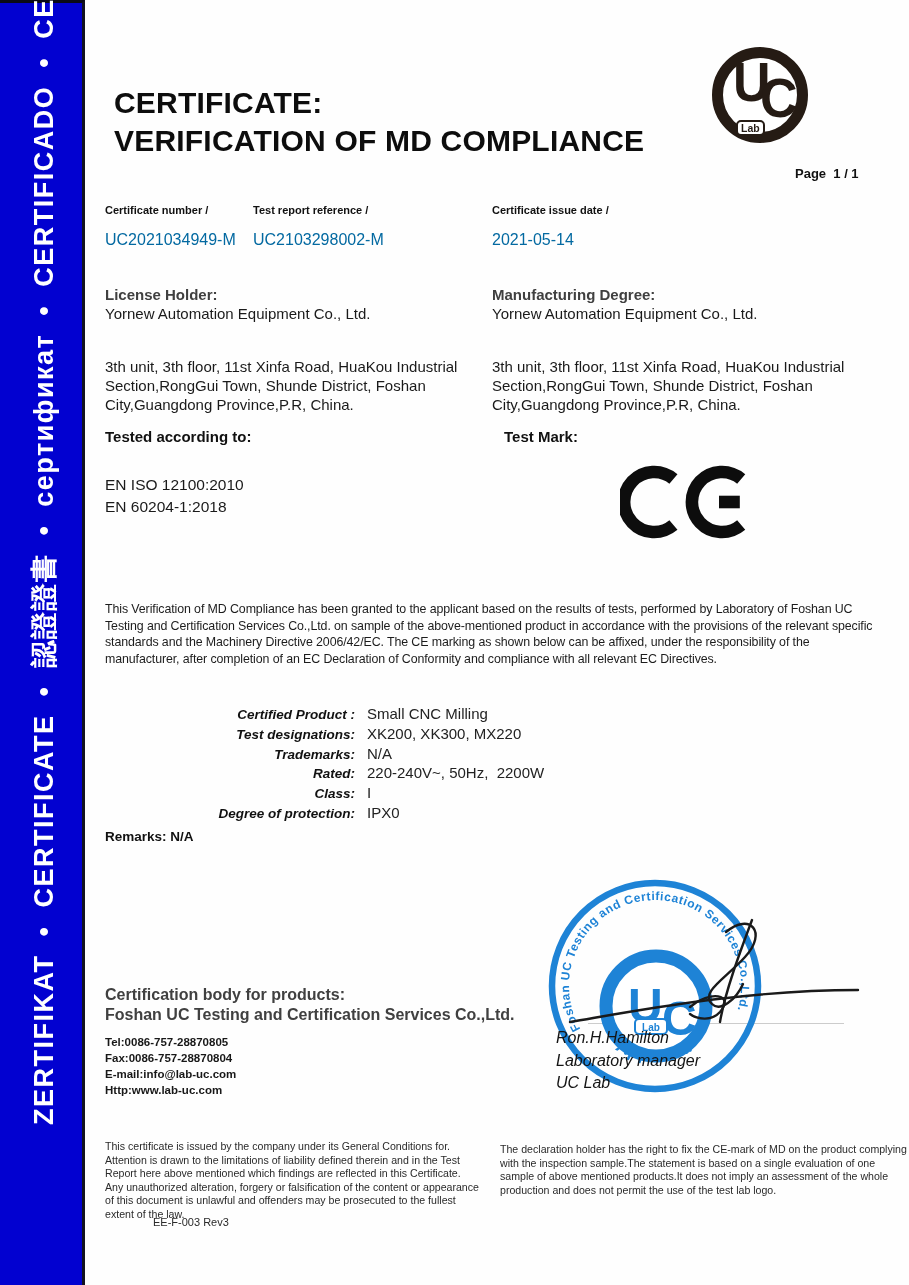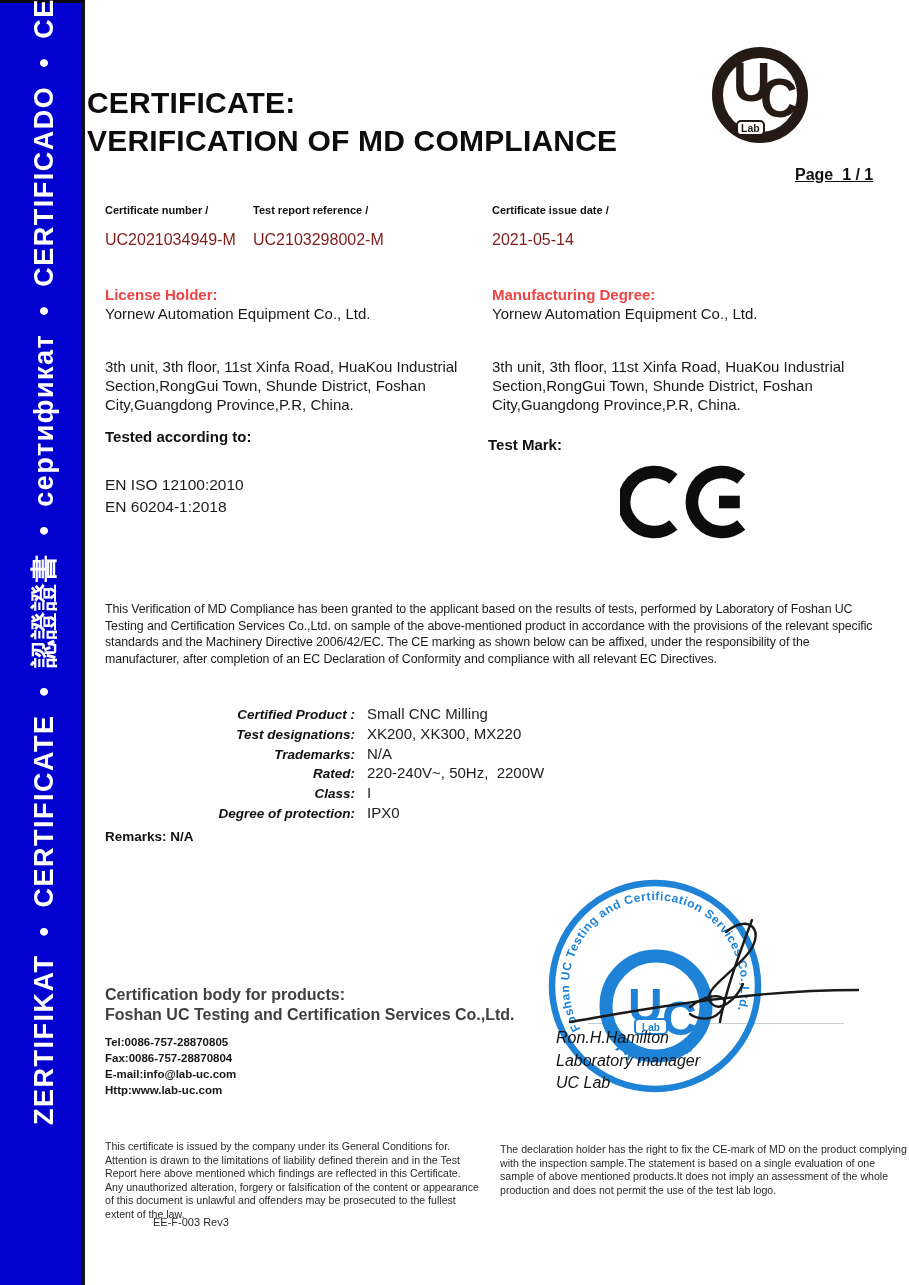--- a/index.html
+++ b/index.html
@@ -14,7 +14,7 @@
              color:#ffffff;font-weight:bold;font-size:27px;letter-spacing:1.5px;white-space:pre;}
 
   
-  .title{position:absolute;left:87px;top:84px;font-weight:bold;font-size:30px;line-height:38px;color:#0d0d0d;letter-spacing:0.2px;}
+  .title{position:absolute;left:114px;top:84px;font-weight:bold;font-size:30px;line-height:38px;color:#0d0d0d;letter-spacing:0.2px;}
   .uclogo{position:absolute;left:712px;top:47px;width:96px;height:96px;border:11px solid #251b14;
           border-radius:50%;box-sizing:border-box;background:#fff;}
   .lg-u{position:absolute;left:10px;top:-6px;font-size:52px;font-weight:bold;color:#251b14;

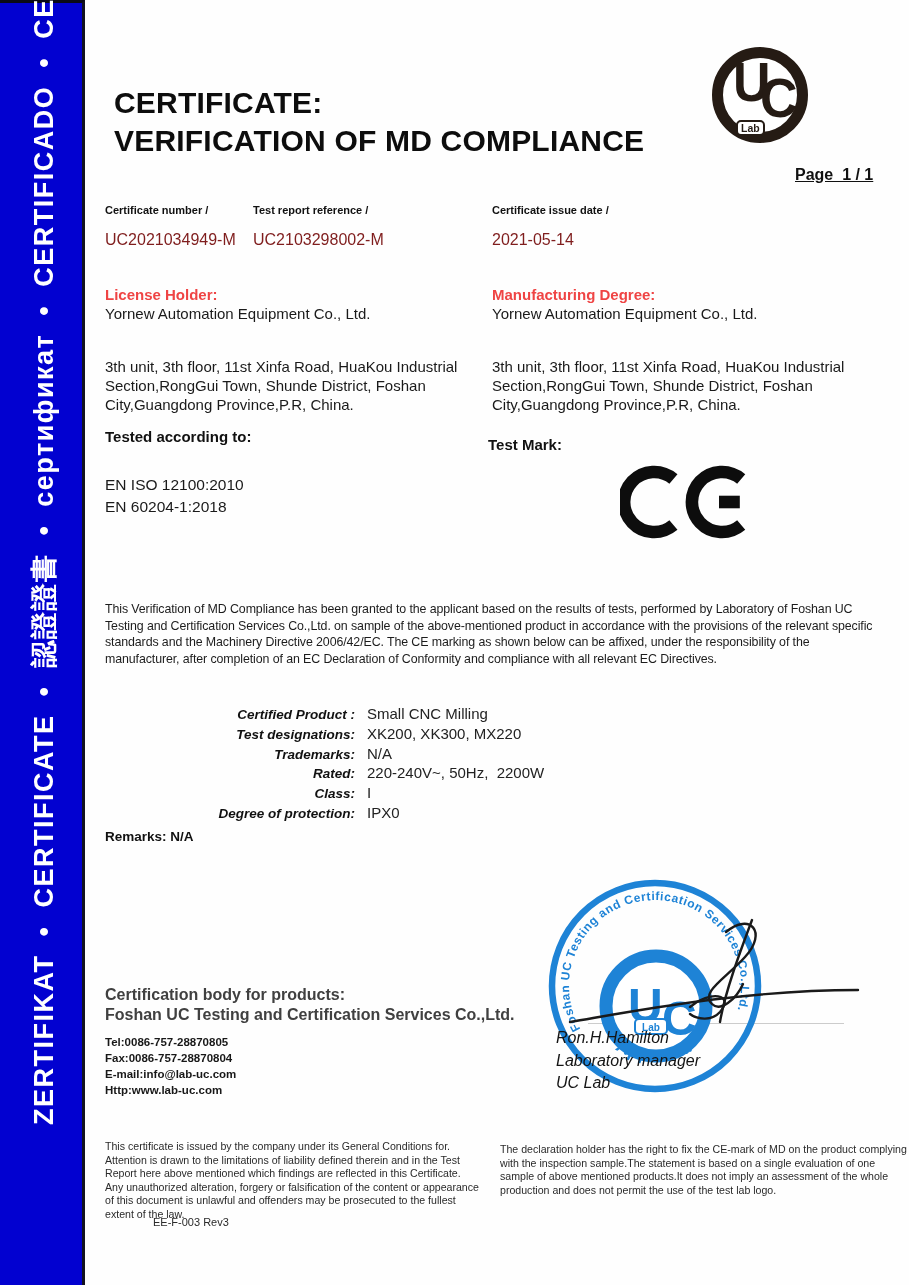--- a/index.html
+++ b/index.html
@@ -22,7 +22,7 @@
   .lg-c{position:absolute;left:37px;top:10px;font-size:52px;font-weight:bold;color:#251b14;transform:scaleY(1.05);}
   .lg-lab{position:absolute;left:13px;top:62px;border:2px solid #251b14;border-radius:5px;
           font-size:10.5px;font-weight:bold;color:#251b14;padding:0 3px;line-height:12px;background:#fff;}
-  .pagelbl{position:absolute;left:795px;top:166px;font-weight:bold;font-size:16px;color:#111;text-decoration:underline;}
+  .pagelbl{position:absolute;left:795px;top:166px;font-weight:bold;font-size:13px;color:#111;}
 
   
   .meta{position:absolute;top:204px;}

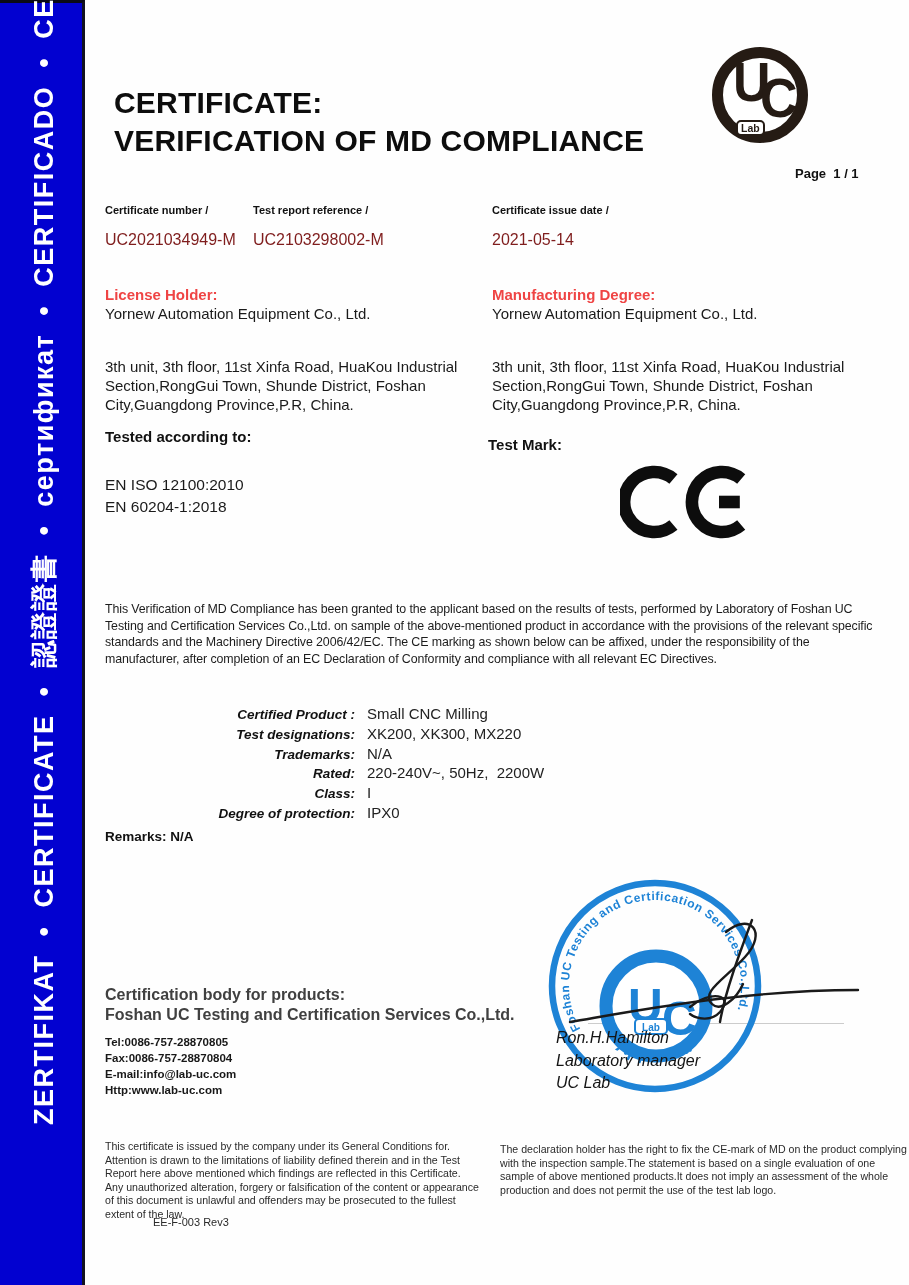--- a/index.html
+++ b/index.html
@@ -27,7 +27,7 @@
   
   .meta{position:absolute;top:204px;}
   .meta .mlabel{font-weight:bold;font-size:11px;color:#111;}
-  .meta .mvalue{font-size:16px;margin-top:15px;color:#7f1d1d;}
+  .meta .mvalue{font-size:16px;margin-top:15px;color:#0369a1;}
   .c1{left:105px;} .c2{left:253px;} .c3{left:492px;}
 
   

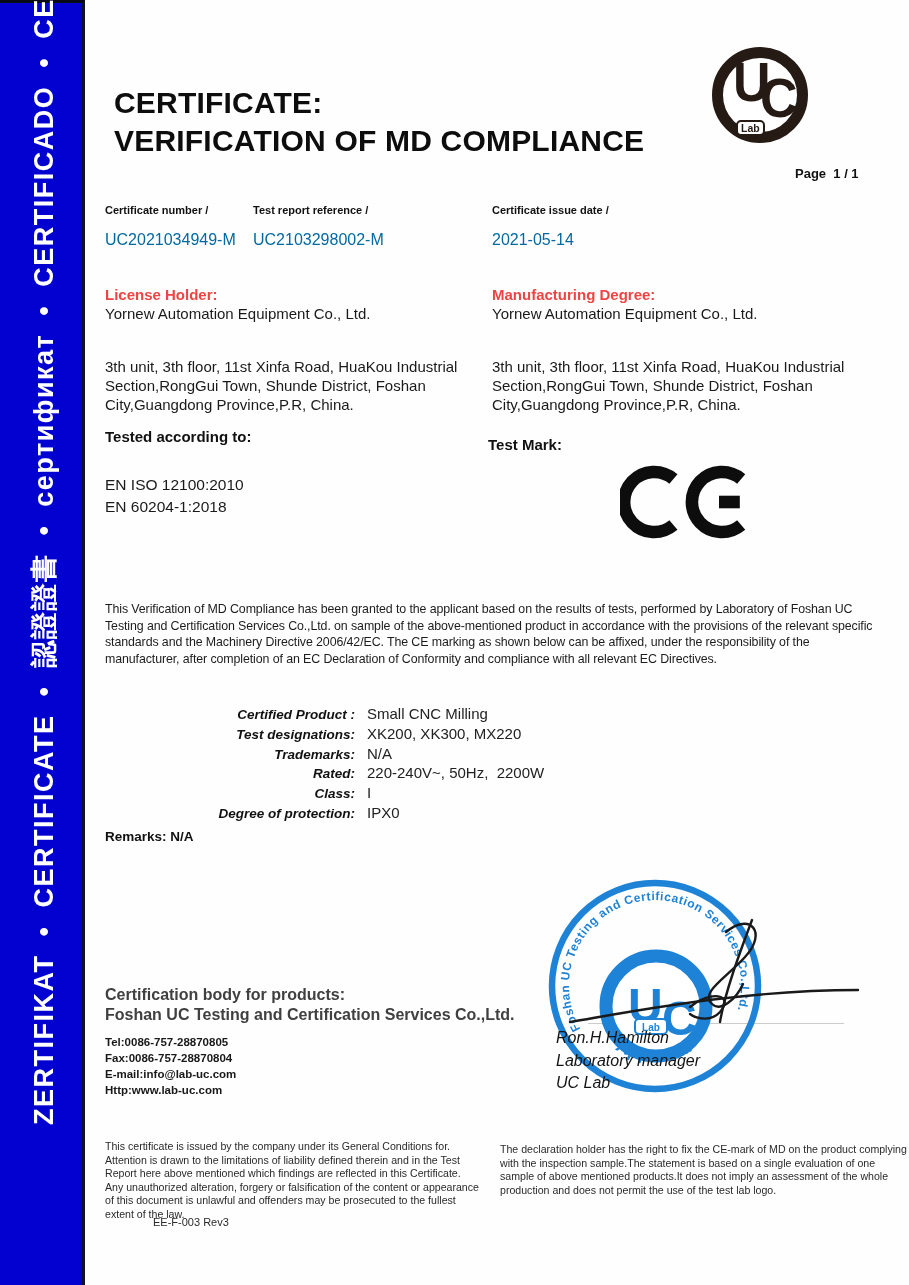--- a/index.html
+++ b/index.html
@@ -32,7 +32,7 @@
 
   
   .party{position:absolute;top:285px;width:386px;font-size:15px;line-height:19px;}
-  .party .phead{font-weight:bold;color:#ef4444;}
+  .party .phead{font-weight:bold;color:#404040;}
   .party .pname{margin-top:0px;}
   .party .paddr{margin-top:34px;}
   .pl{left:105px;} .pr{left:492px;}

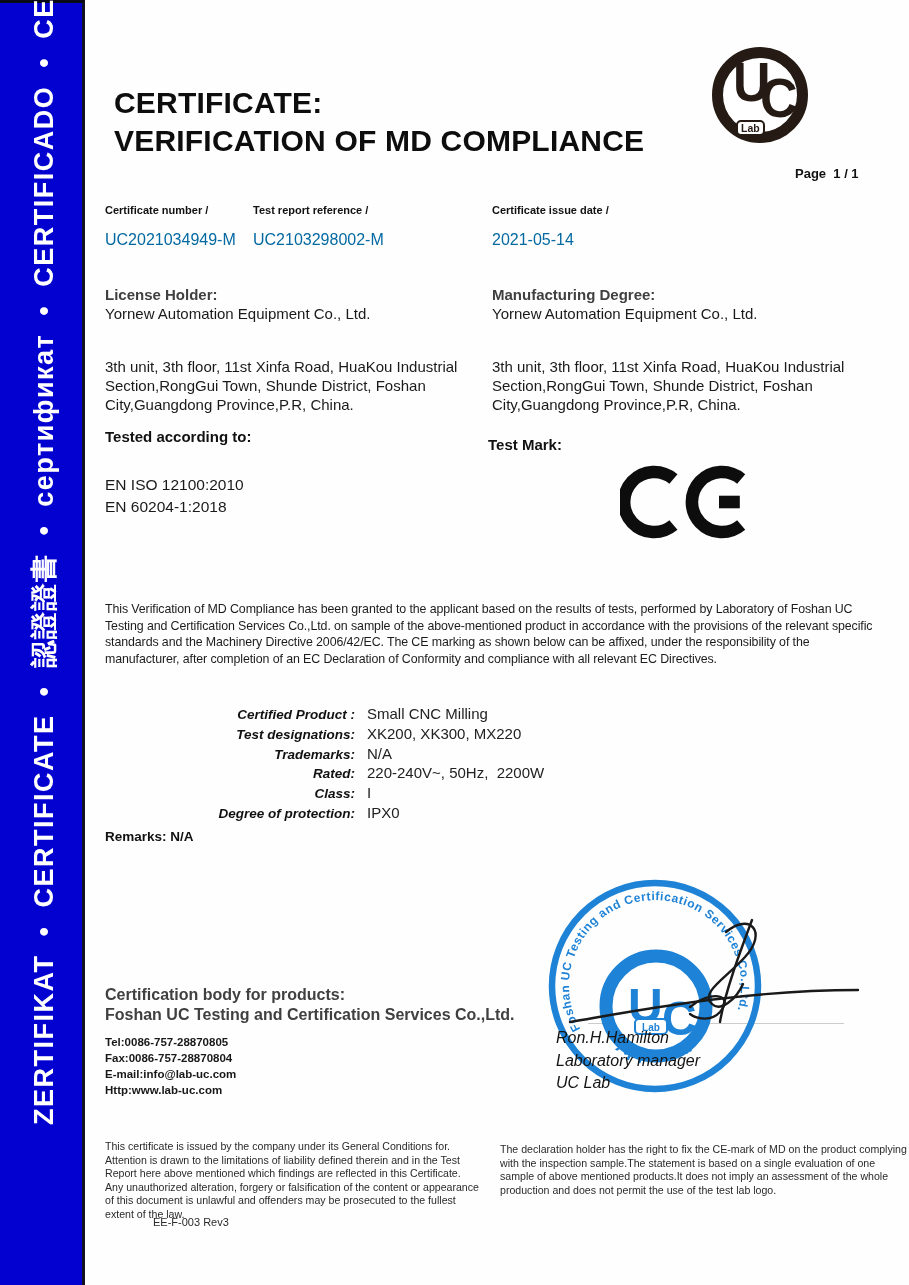--- a/index.html
+++ b/index.html
@@ -116,7 +116,7 @@
   </div>
 
   <div class="sechead" style="left:105px;">Tested according to:</div>
-  <div class="sechead" style="left:488px;margin-top:8px;">Test Mark:</div>
+  <div class="sechead" style="left:504px;">Test Mark:</div>
   <div class="standards">
     <div>EN ISO 12100:2010</div>
     <div>EN 60204-1:2018</div>

